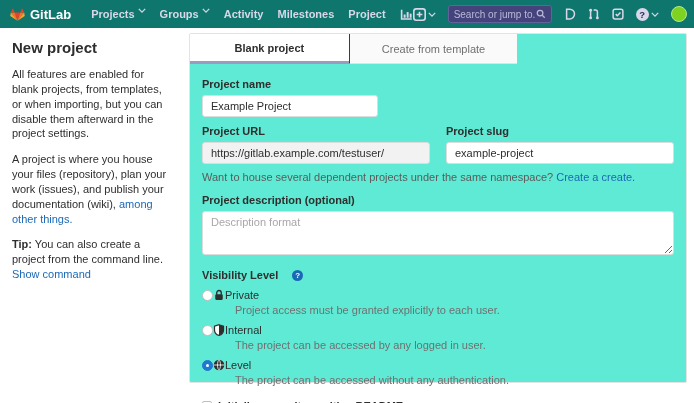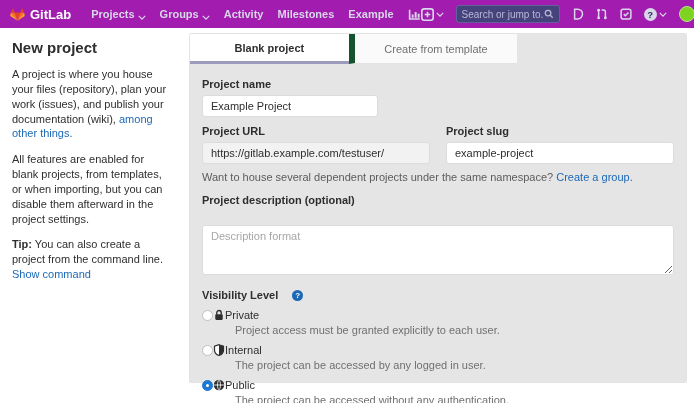--- a/index.html
+++ b/index.html
@@ -8,7 +8,7 @@
   a { color:#1b69b6; text-decoration:none; cursor:pointer; }
 
   
-  .navbar { height:28px; background:#a21caf; display:flex; align-items:center; padding:0 10px; }
+  .navbar { height:28px; background:#0f766e; display:flex; align-items:center; padding:0 10px; }
   .nav-left { display:flex; align-items:center; }
   .logo { display:flex; align-items:center; margin-right:8px; cursor:pointer; }
   .brand { color:#fff; font-size:13px; font-weight:bold; margin-left:5px; }

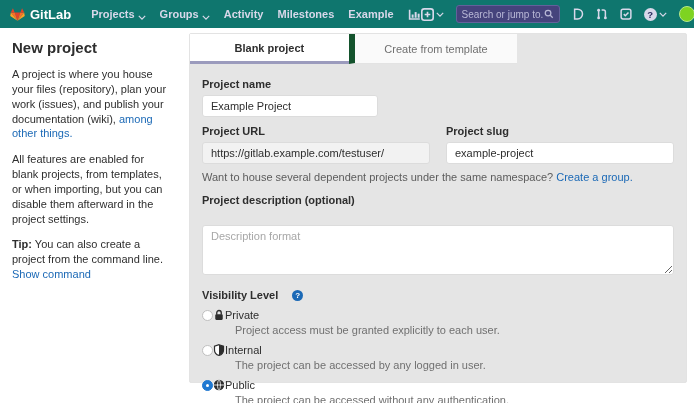--- a/index.html
+++ b/index.html
@@ -13,7 +13,7 @@
   .logo { display:flex; align-items:center; margin-right:8px; cursor:pointer; }
   .brand { color:#fff; font-size:13px; font-weight:bold; margin-left:5px; }
   .nav-menu { display:flex; align-items:center; margin-left:12px; }
-  .nav-item { color:#d8d8ea; font-size:11px; font-weight:bold; margin-right:14px; display:flex; align-items:flex-end; gap:3px; cursor:pointer; white-space:nowrap; }
+  .nav-item { color:#d8d8ea; font-size:11px; font-weight:bold; margin-right:14px; display:flex; align-items:flex-start; gap:3px; cursor:pointer; white-space:nowrap; }
   .nav-right { margin-left:auto; display:flex; align-items:center; gap:12px; }
   .icon-btn { display:flex; align-items:center; gap:2px; cursor:pointer; }
   .searchbox { width:104px; height:18px; background:#45437c; border:1px solid #63619b; border-radius:3px; display:flex; align-items:center; padding:0 5px; }

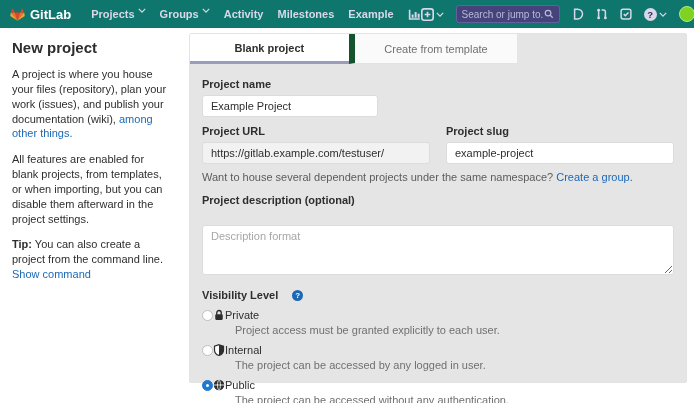--- a/index.html
+++ b/index.html
@@ -86,7 +86,7 @@
         </span>
       <span class="nav-item">Activity</span>
       <span class="nav-item">Milestones</span>
-      <span class="nav-item">Example</span>
+      <span class="nav-item">Project</span>
       <span class="icon-btn">
         <svg width="13" height="13" viewBox="0 0 16 16">
             <path d="M2 2v11.5h12.5" fill="none" stroke="#d8d8ea" stroke-width="2"></path>

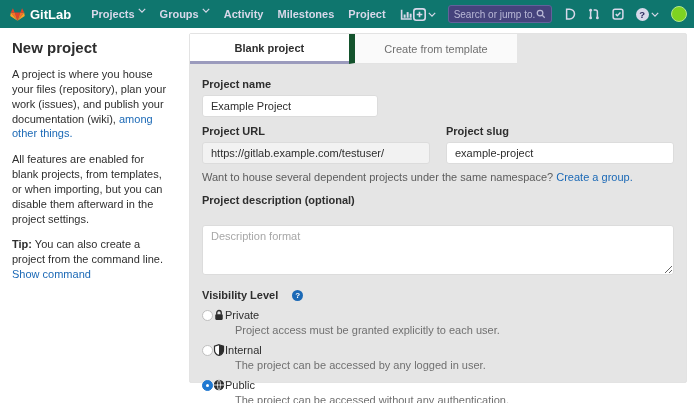--- a/index.html
+++ b/index.html
@@ -28,7 +28,7 @@
   .side h1 { font-size:15px; font-weight:bold; margin-bottom:11px; }
   .side p { line-height:1.35; margin-bottom:11px; }
 
-  .panel { flex:1; margin-left:7px; border:1px solid #e3e3e3; border-radius:2px; background:#e5e5e5; display:flex; flex-direction:column; }
+  .panel { flex:1; margin-left:7px; border:1px solid #e3e3e3; border-radius:2px; background:#5eead4; display:flex; flex-direction:column; }
   .tabs { display:flex; height:30px; flex-shrink:0; }
   .tab { display:flex; align-items:center; justify-content:center; font-size:11px; color:#707070; background:#fafafa; border-bottom:1px solid #e3e3e3; border-left:6px solid #14532d; cursor:pointer; width:34%; }
   .tab.active { width:32%; background:#fff; color:#2e2e2e; font-weight:bold; border-left:none; border-bottom:3px solid #9b9bbd; }

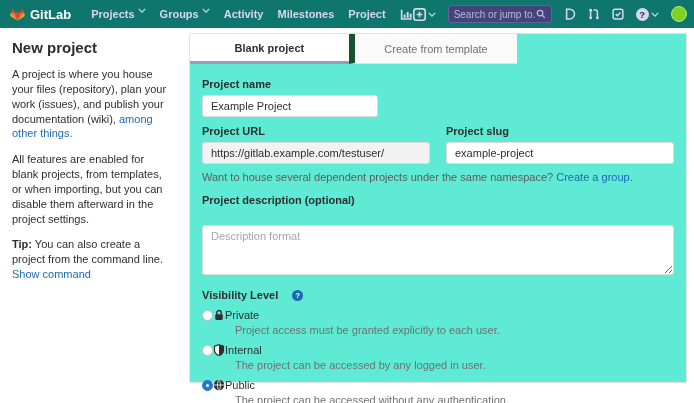--- a/index.html
+++ b/index.html
@@ -30,7 +30,7 @@
 
   .panel { flex:1; margin-left:7px; border:1px solid #e3e3e3; border-radius:2px; background:#5eead4; display:flex; flex-direction:column; }
   .tabs { display:flex; height:30px; flex-shrink:0; }
-  .tab { display:flex; align-items:center; justify-content:center; font-size:11px; color:#707070; background:#fafafa; border-bottom:1px solid #e3e3e3; border-left:6px solid #14532d; cursor:pointer; width:34%; }
+  .tab { display:flex; align-items:center; justify-content:center; font-size:11px; color:#707070; background:#fafafa; border-bottom:1px solid #e3e3e3; border-left:1px solid #14532d; cursor:pointer; width:34%; }
   .tab.active { width:32%; background:#fff; color:#2e2e2e; font-weight:bold; border-left:none; border-bottom:3px solid #9b9bbd; }
 
   .form { flex:1; padding:6px 12px 0 12px; }

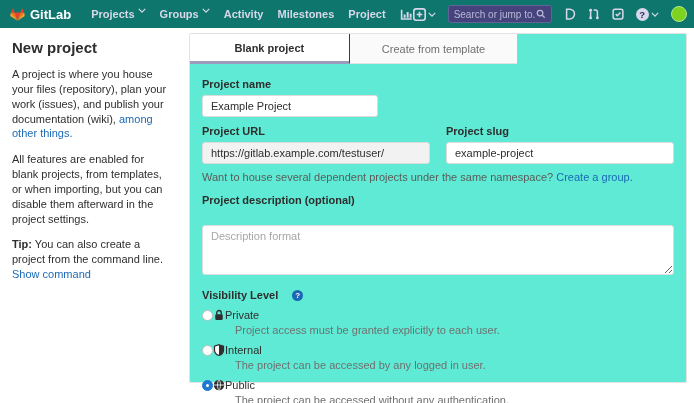--- a/index.html
+++ b/index.html
@@ -152,8 +152,8 @@
 
   <div class="side">
     <h1>New project</h1>
+    <p>All features are enabled for blank projects, from templates, or when importing, but you can disable them afterward in the project settings.</p>
     <p><span>A project is where you house your files (repository), plan your work (issues), and publish your documentation (wiki), </span><a>among other things.</a></p>
-    <p>All features are enabled for blank projects, from templates, or when importing, but you can disable them afterward in the project settings.</p>
     <p><b>Tip:</b><span> You can also create a project from the command line. </span><a>Show command</a></p>
   </div>
 

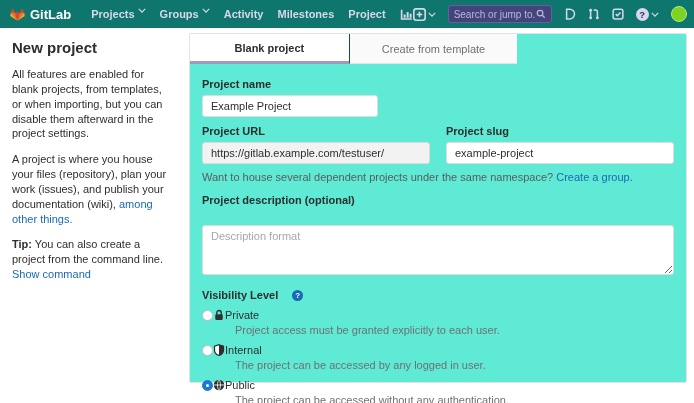--- a/index.html
+++ b/index.html
@@ -180,7 +180,7 @@
         </div>
       </div>
 
-      <div class="hint"><span>Want to house several dependent projects under the same namespace? </span><a>Create a group.</a></div>
+      <div class="hint"><span>Want to house several dependent projects under the same namespace? </span><a>Create a create.</a></div>
 
       <label class="flabel" style="margin-top:11px">Project description (optional)</label>
       <textarea class="tinput" placeholder="Description format" style=""></textarea>

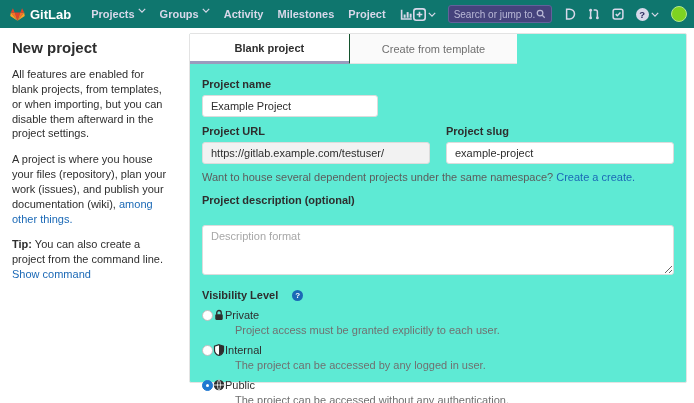--- a/index.html
+++ b/index.html
@@ -41,7 +41,7 @@
   .row2 > div { flex:1; }
   .readonly { background:#f2f2f2; }
   .hint { margin-top:7px; color:#5c5c5c; }
-  textarea.tinput { height:50px; resize:vertical;margin-top:14px; }
+  textarea.tinput { height:44px; resize:vertical; }
   .tinput::placeholder { color:#a7a7a7; }
 
   .vis-label { display:flex; align-items:center; gap:14px; font-weight:bold; margin:12px 0 2px; }

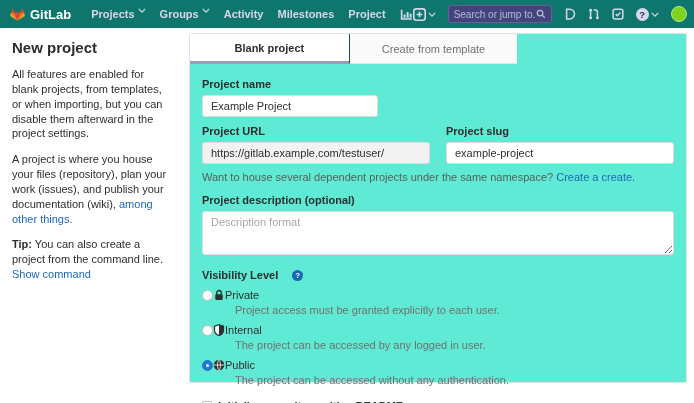--- a/index.html
+++ b/index.html
@@ -221,7 +221,7 @@
               <circle cx="8" cy="8" r="7" fill="#2e2e2e"></circle>
               <path d="M1 8h14M8 1c2.6 2 2.6 12 0 14M8 1c-2.6 2-2.6 12 0 14" fill="none" stroke="#fff" stroke-width="1.1"></path>
             </svg>
-          <span>Public</span>
+          <span>Level</span>
         </div>
         <div class="opt-desc">The project can be accessed without any authentication.</div>
       </div>

